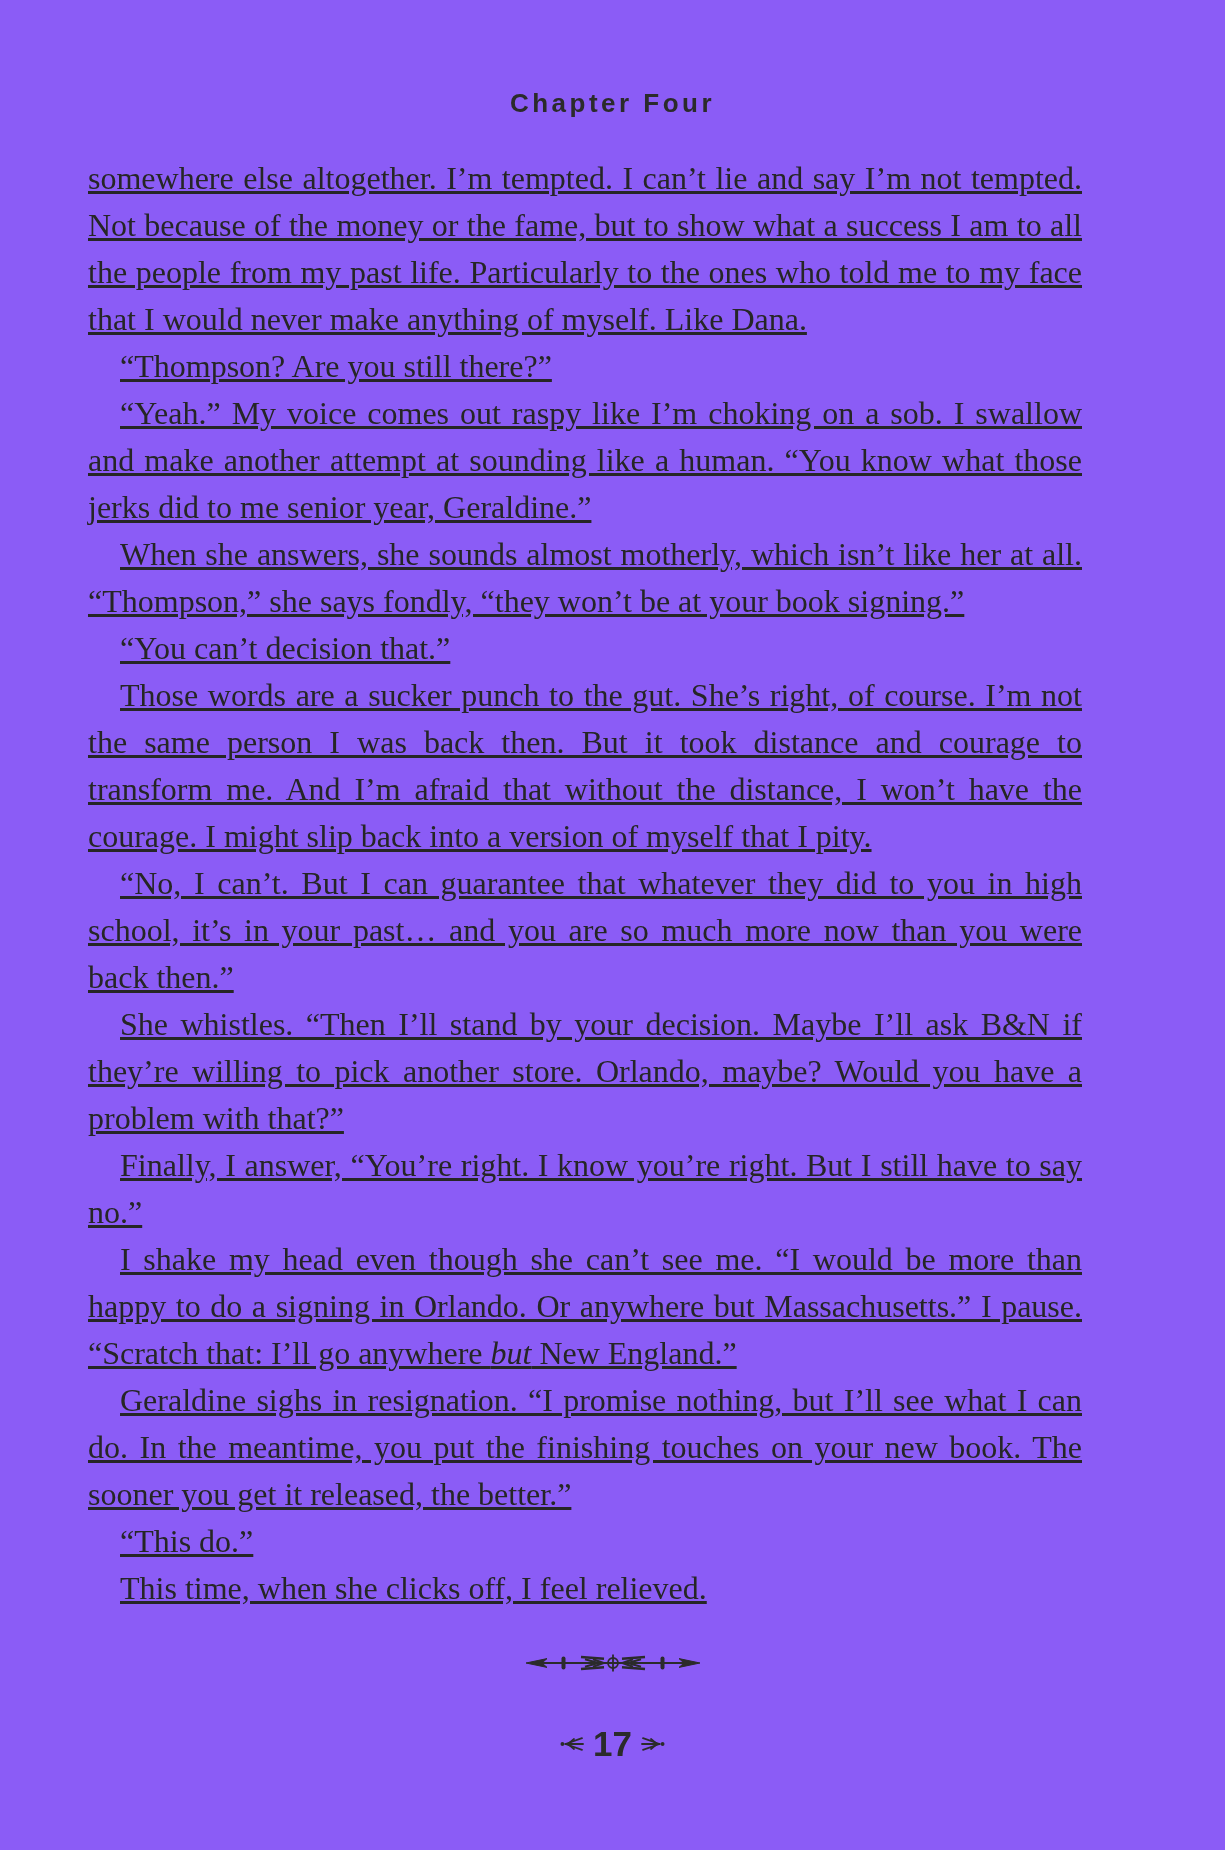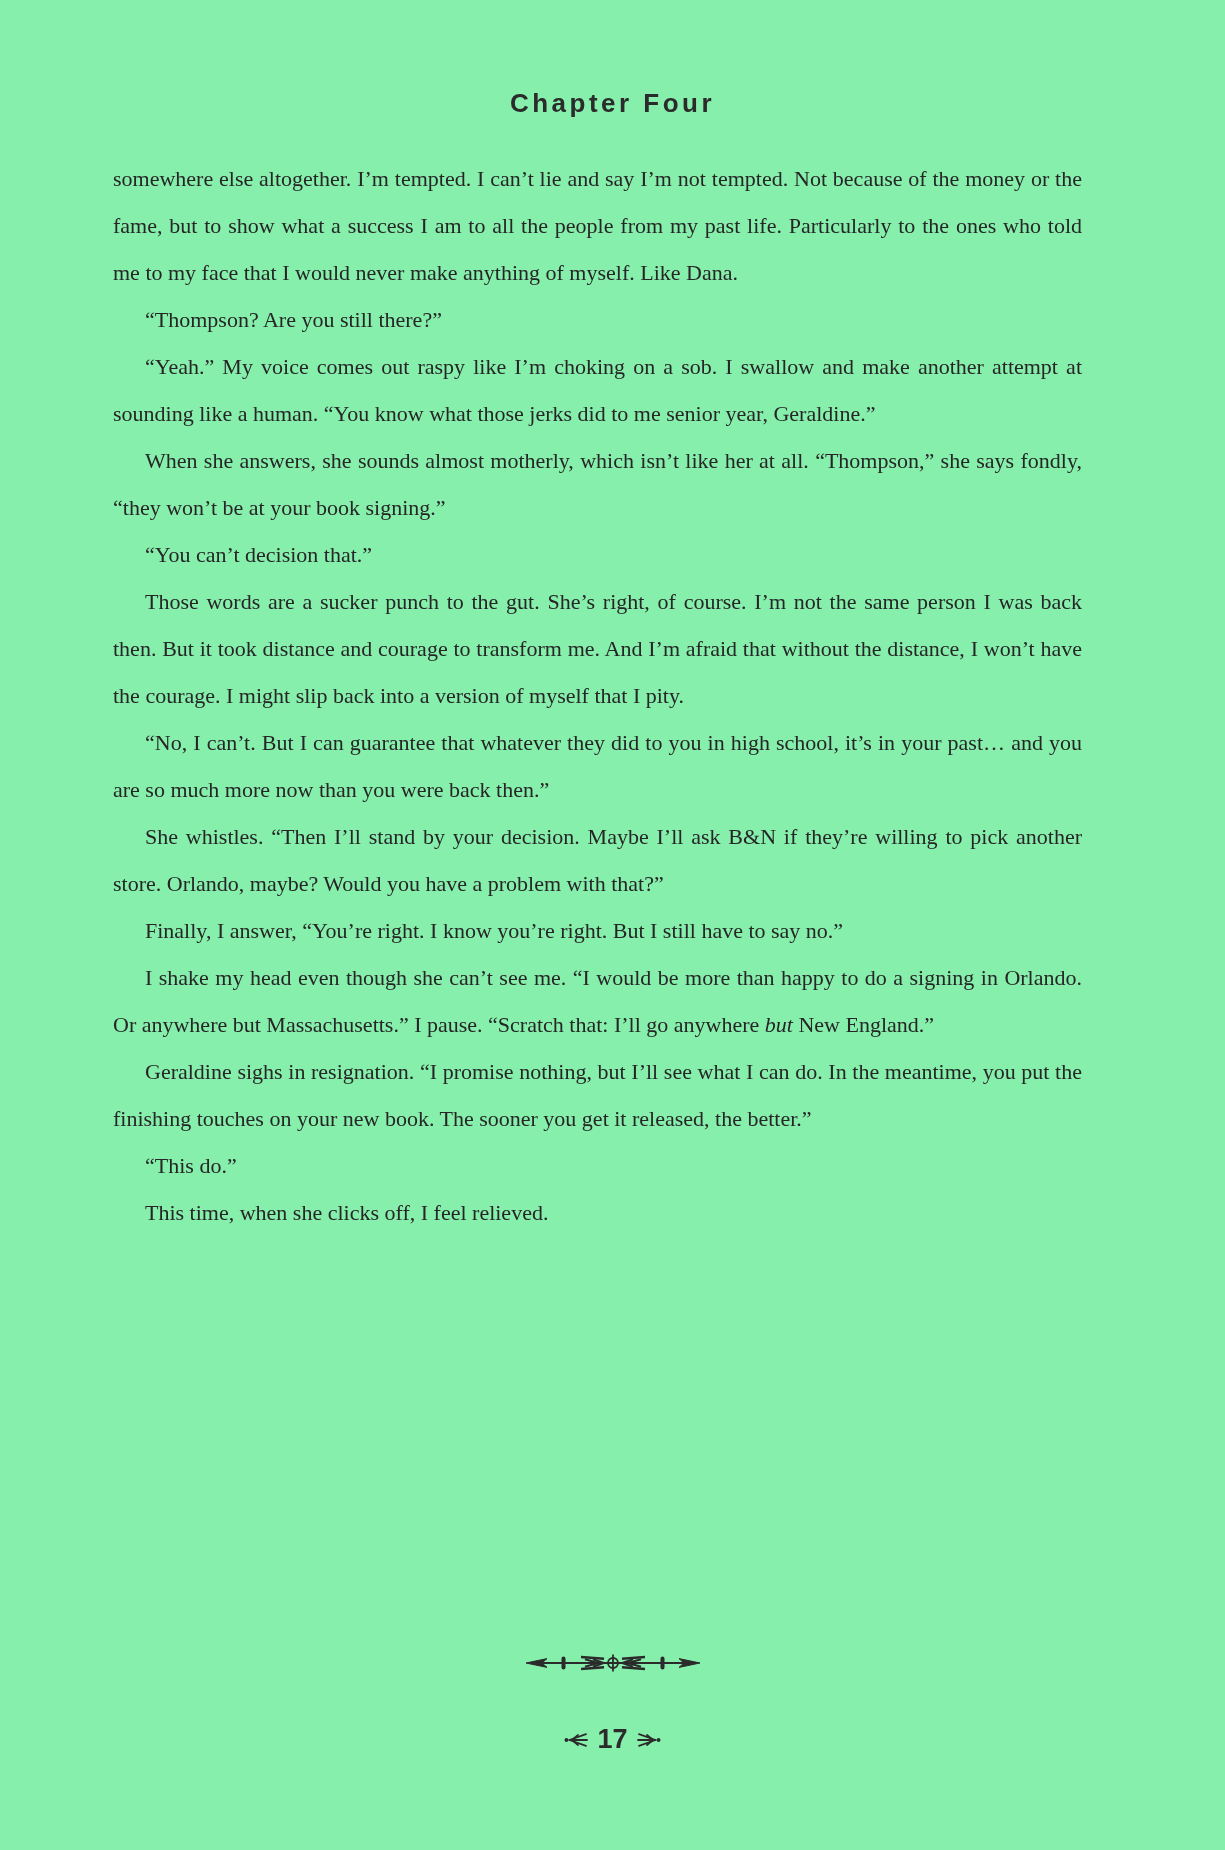--- a/index.html
+++ b/index.html
@@ -11,7 +11,7 @@
     position: relative;
     width: 1225px;
     height: 1850px;
-    background: #86efac;
+    background: #8b5cf6;
     overflow: hidden;
   }
   .chapter-title {

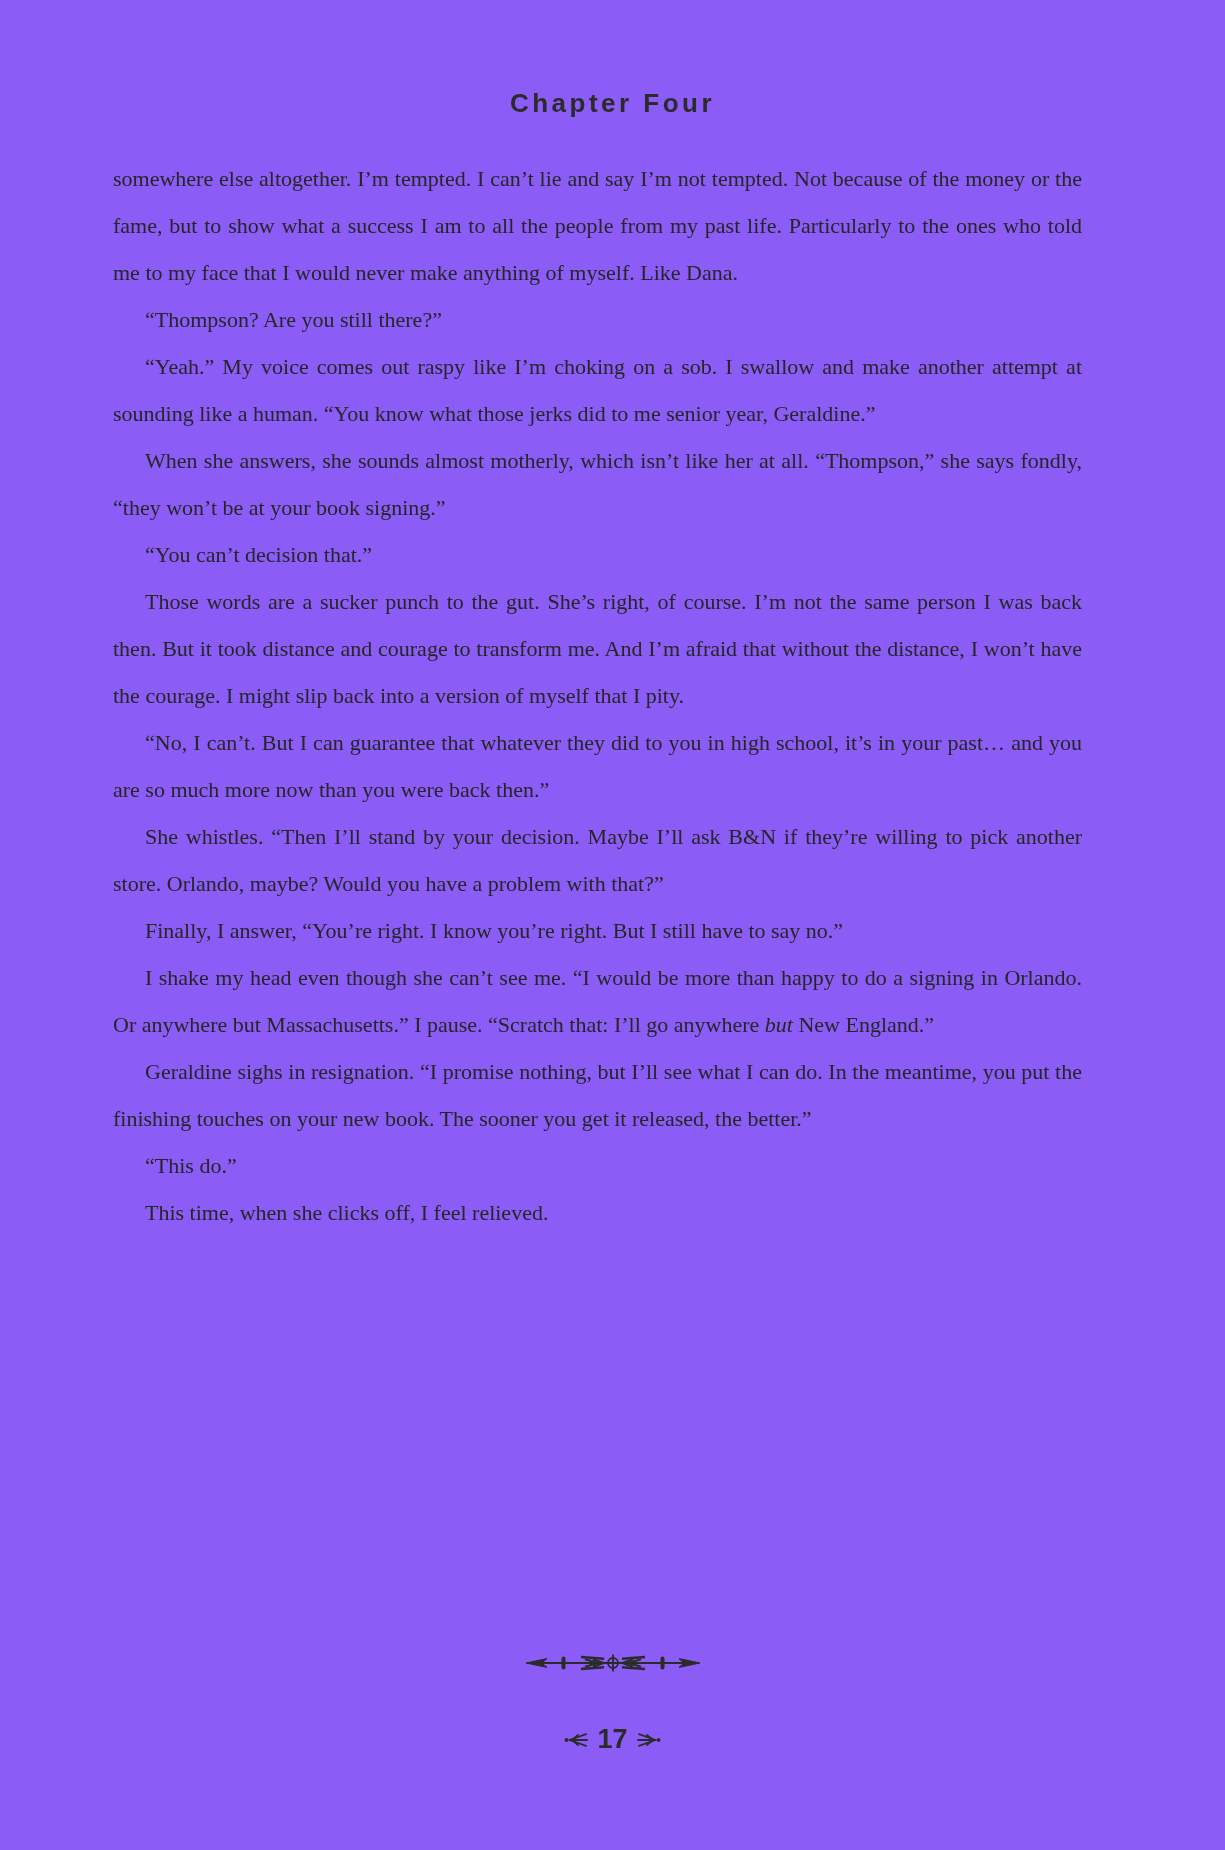--- a/index.html
+++ b/index.html
@@ -25,12 +25,13 @@
     line-height: 1.2;
   }
   .body-text {
-    margin: 36px 143px 0 113px;
+    margin: 36px 143px 0 88px;
     text-align: justify;
     font-family: "Liberation Serif", serif;
-    font-size: 22px;
+    font-size: 32px;
     line-height: 47px;
     color: #262626;
+    text-decoration: underline;
   }
   .body-text p {
     margin: 0;

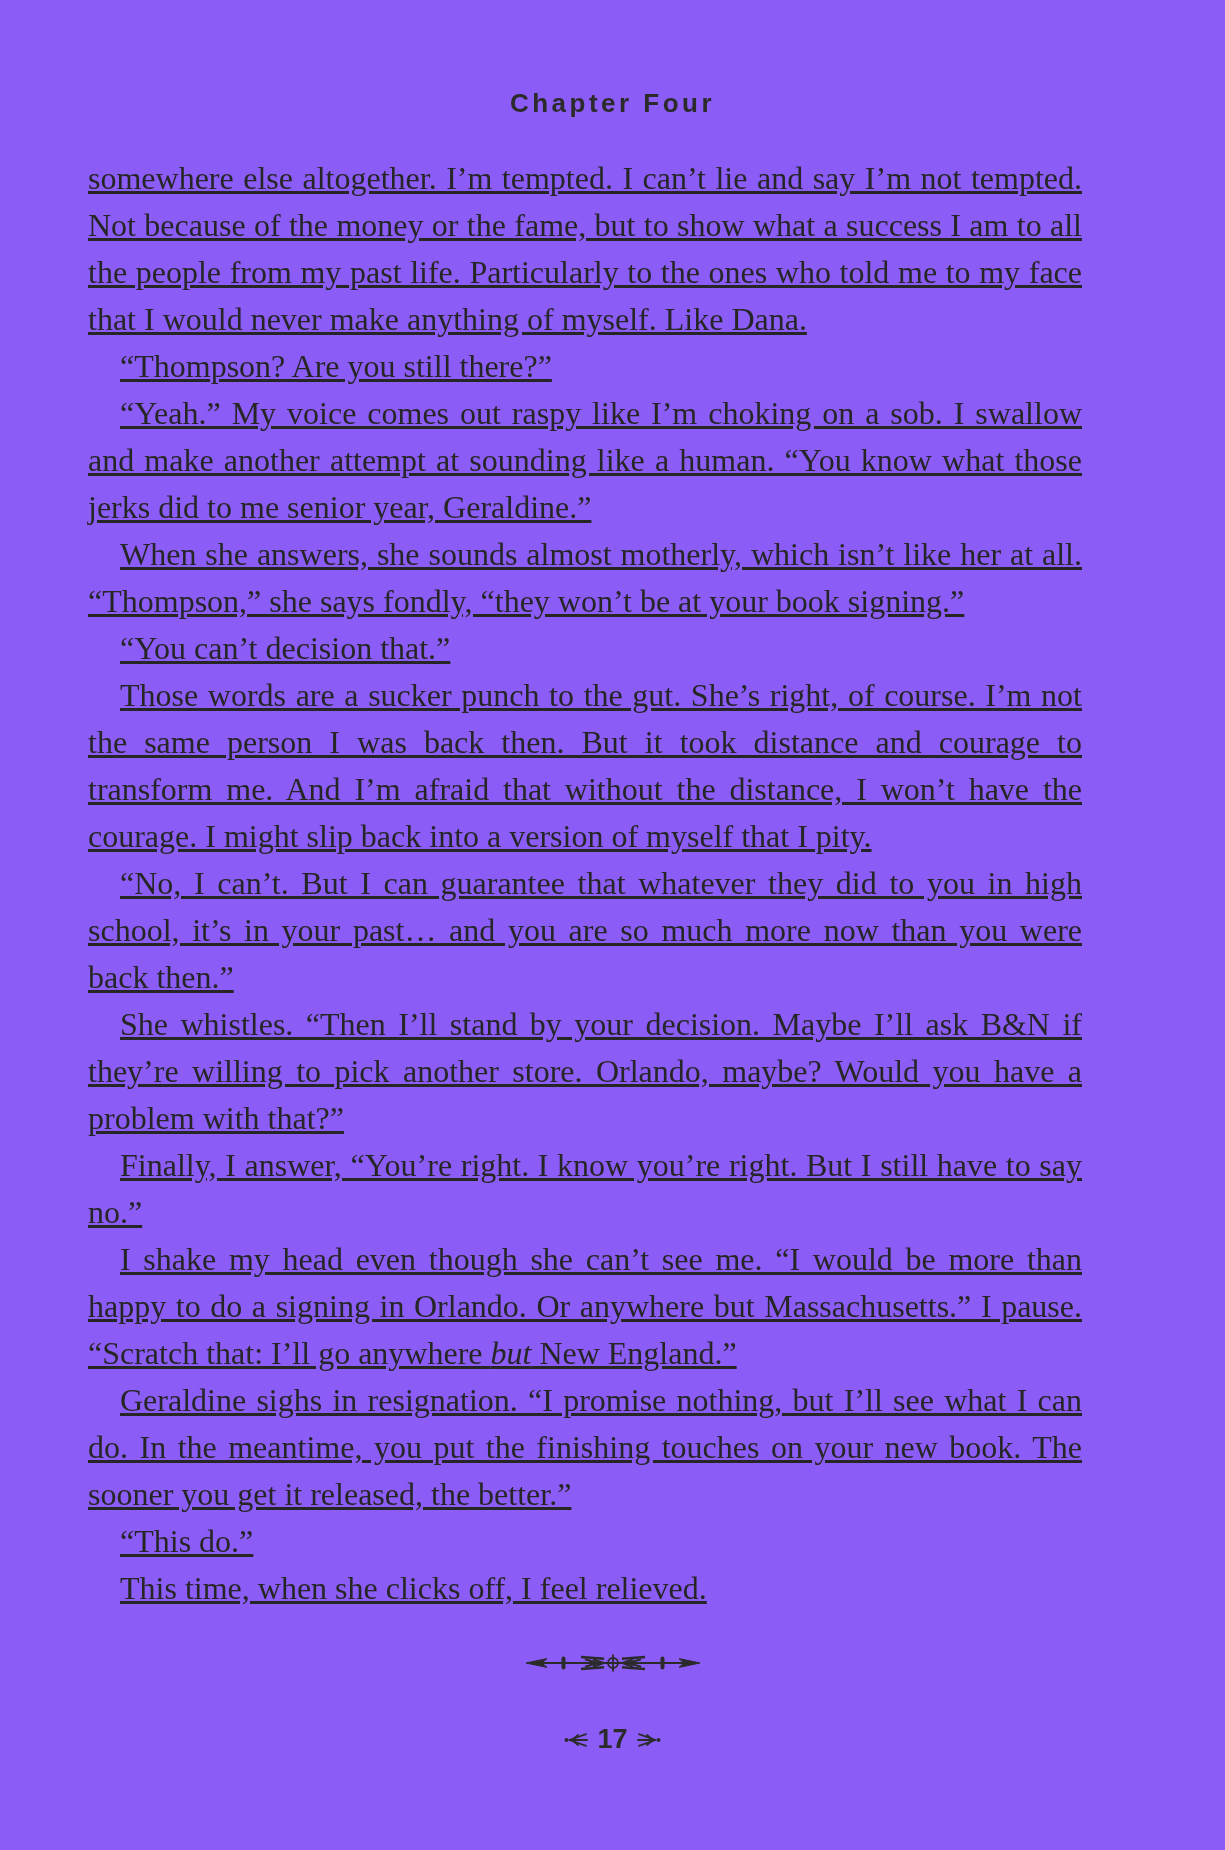--- a/index.html
+++ b/index.html
@@ -64,7 +64,7 @@
   .page-number {
     font-family: "Liberation Sans", sans-serif;
     font-weight: bold;
-    font-size: 27px;
+    font-size: 35px;
     color: #2b2b2b;
     line-height: 1;
   }

